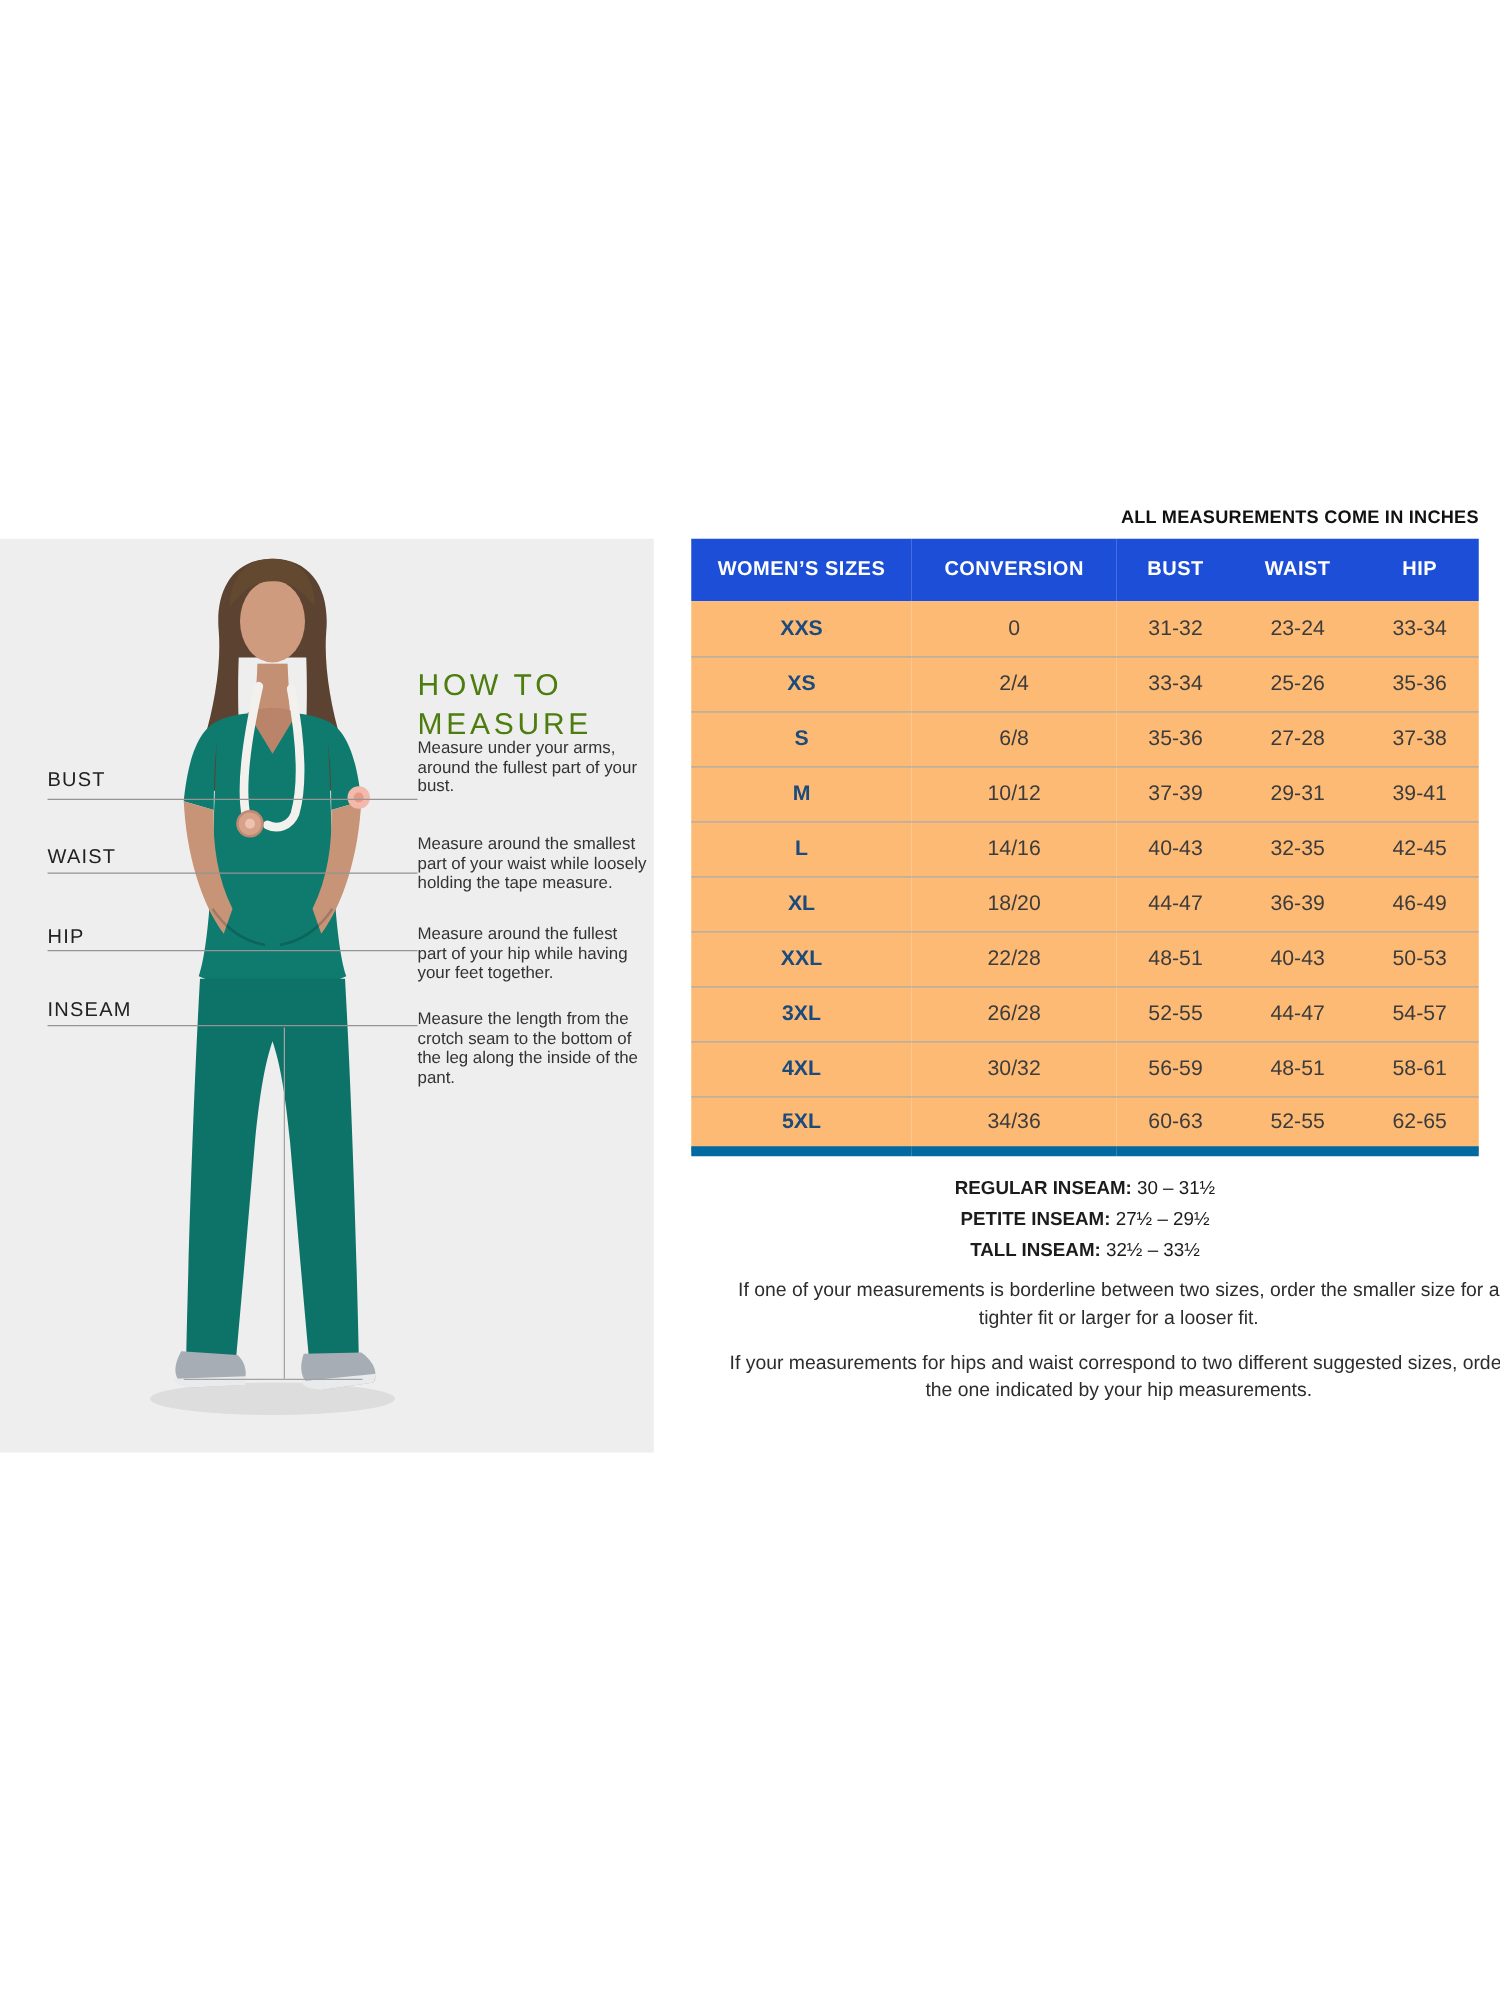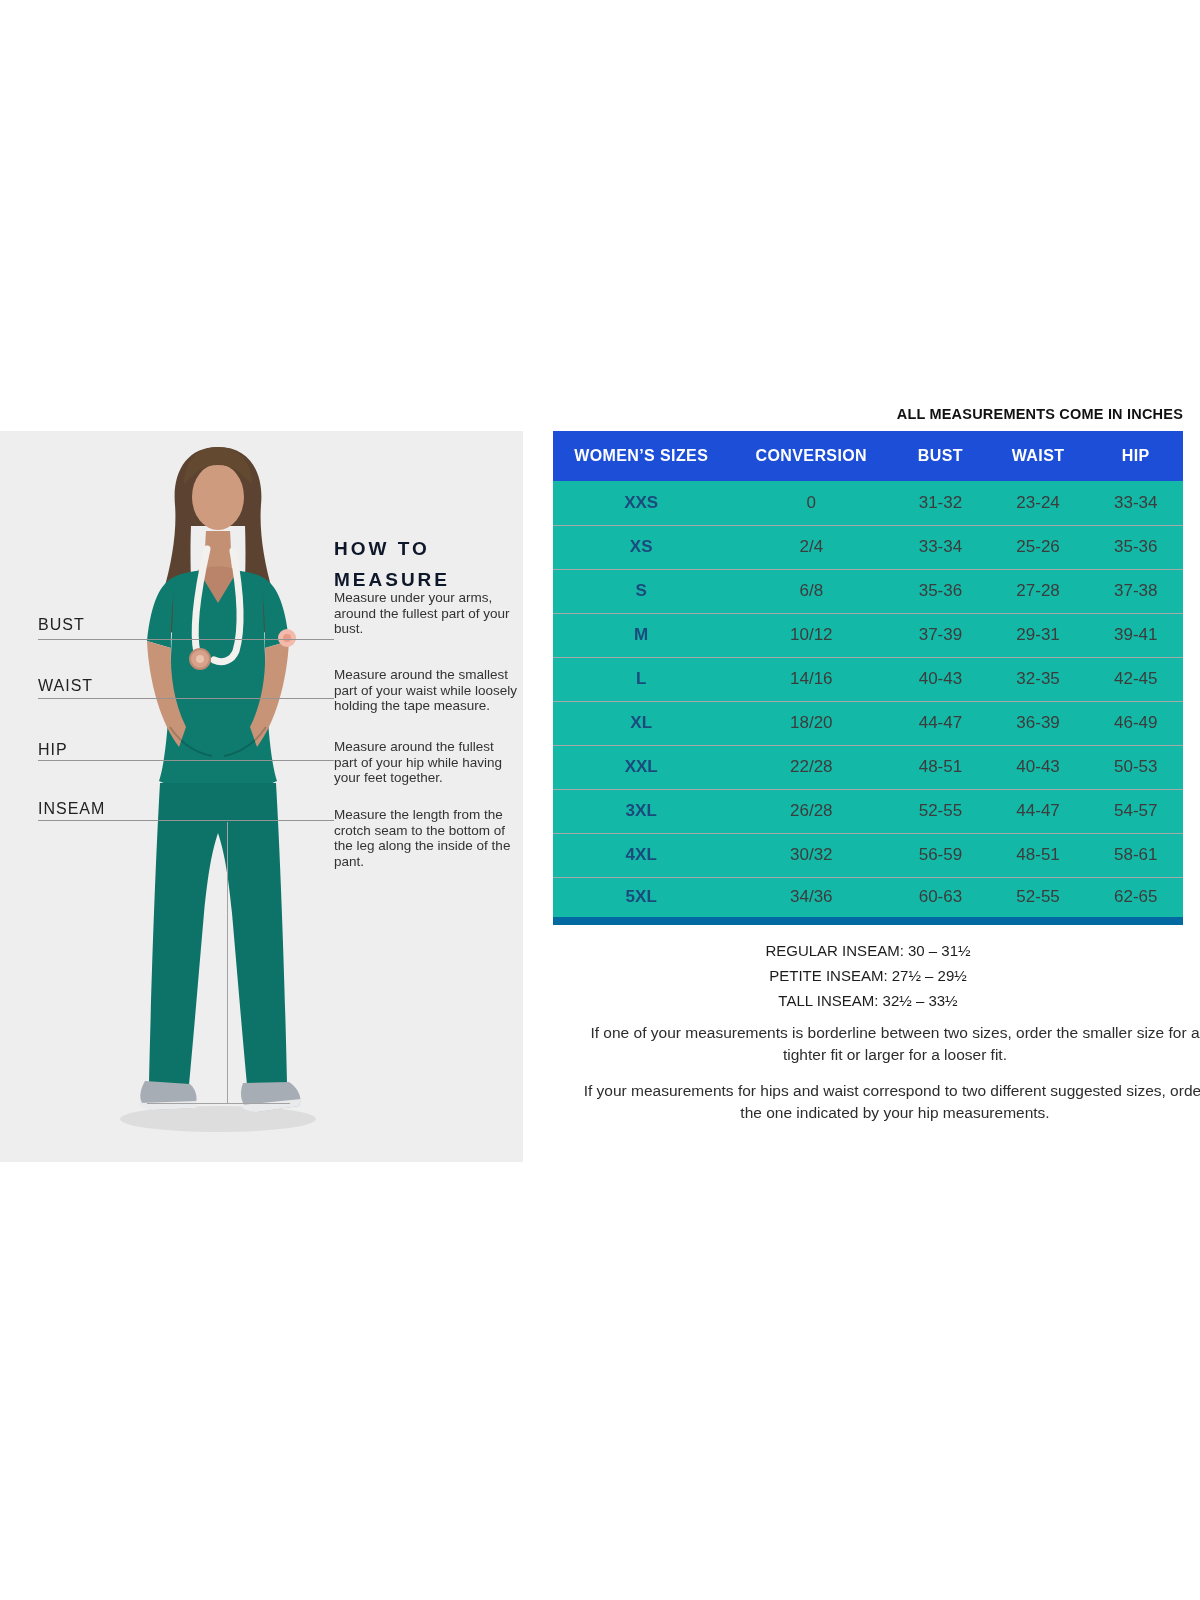--- a/index.html
+++ b/index.html
@@ -69,7 +69,7 @@
   }
   .size-table tbody td {
     height:44px; text-align:center; font-size:17px; color:#3c3c3c;
-    border-bottom:1px solid #a8a8a8; background:#14b8a6;
+    border-bottom:1px solid #a8a8a8; background:#fdba74;
   }
   .size-table tbody td.size-cell { color:#1b4a7c; font-weight:bold; }
   .size-table tbody tr:last-child td { border-bottom:8px solid #0369a1; }

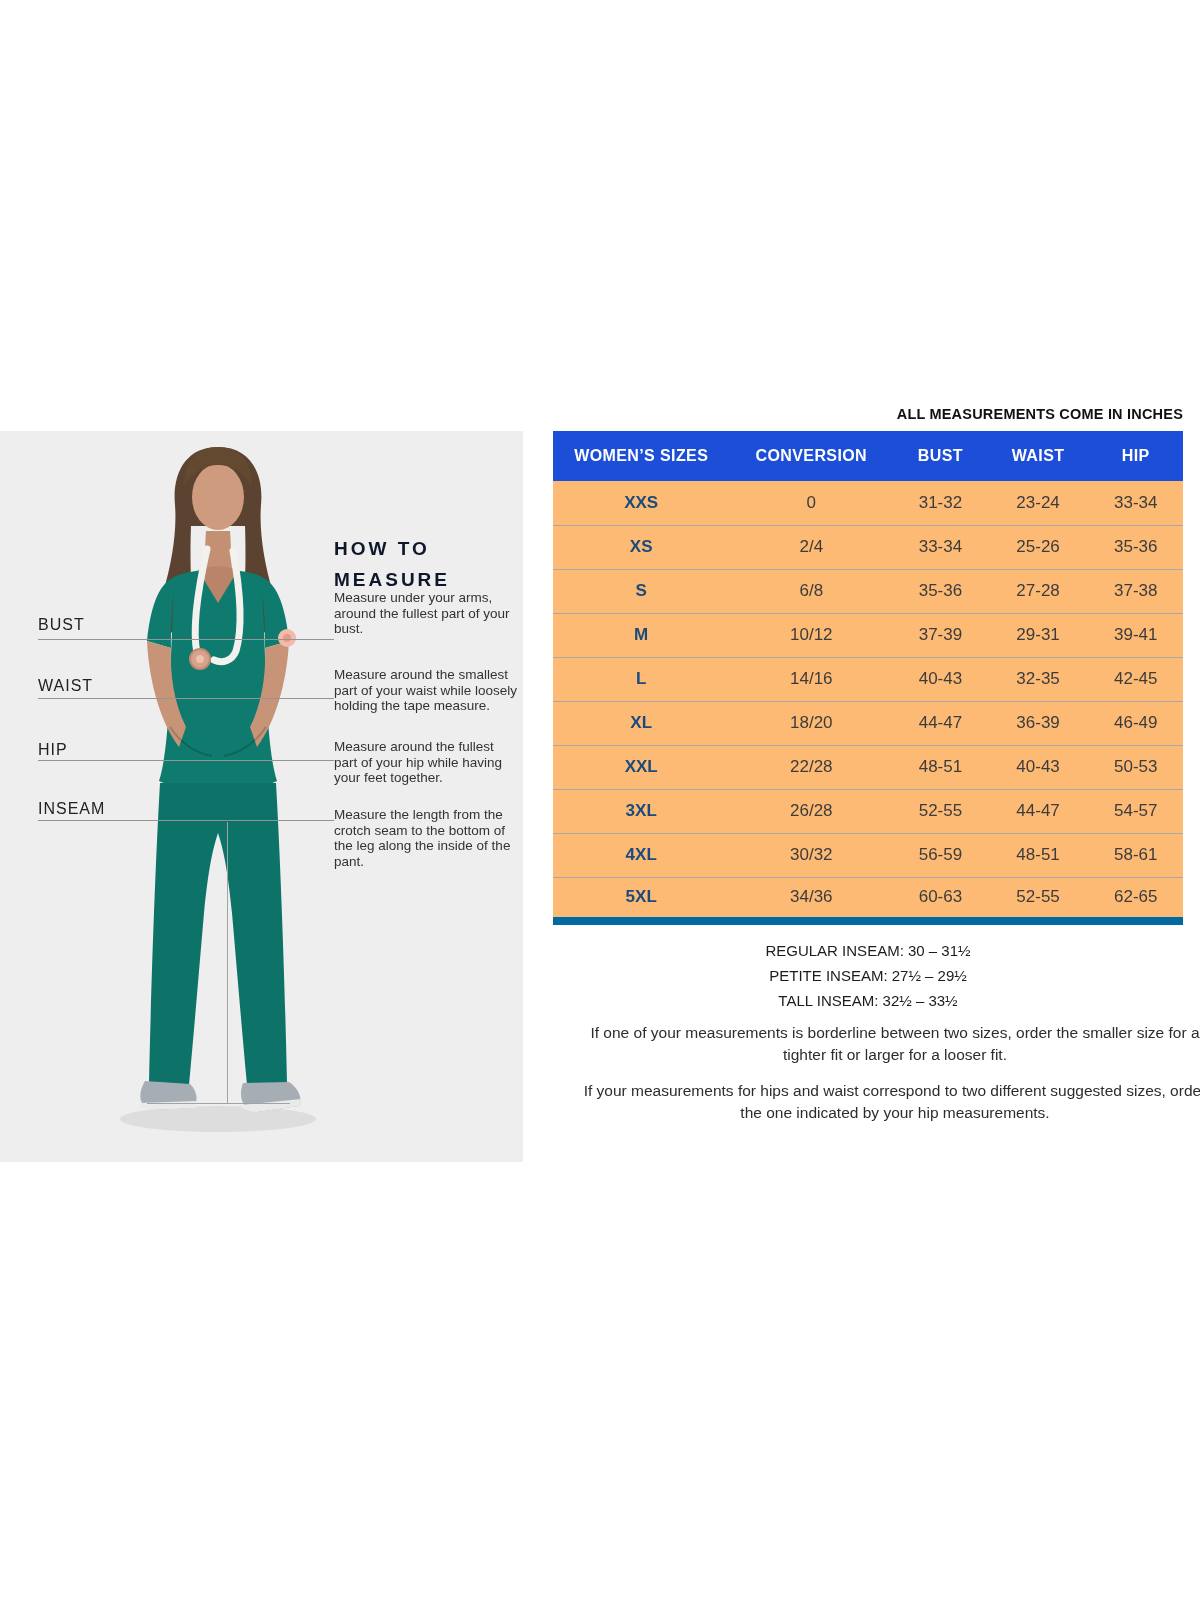--- a/index.html
+++ b/index.html
@@ -34,8 +34,8 @@
   }
   .guide-title {
     position:absolute; left:334px; top:102px; width:185px;
-    font-size:19px; font-weight:bold; letter-spacing:3px;
-    line-height:31px; color:#0f172a; white-space:pre-line;
+    font-size:24px; font-weight:normal; letter-spacing:3px;
+    line-height:31px; color:#4d7c0f; white-space:pre-line;
   }
   .m-desc {
     position:absolute; left:334px; width:184px;

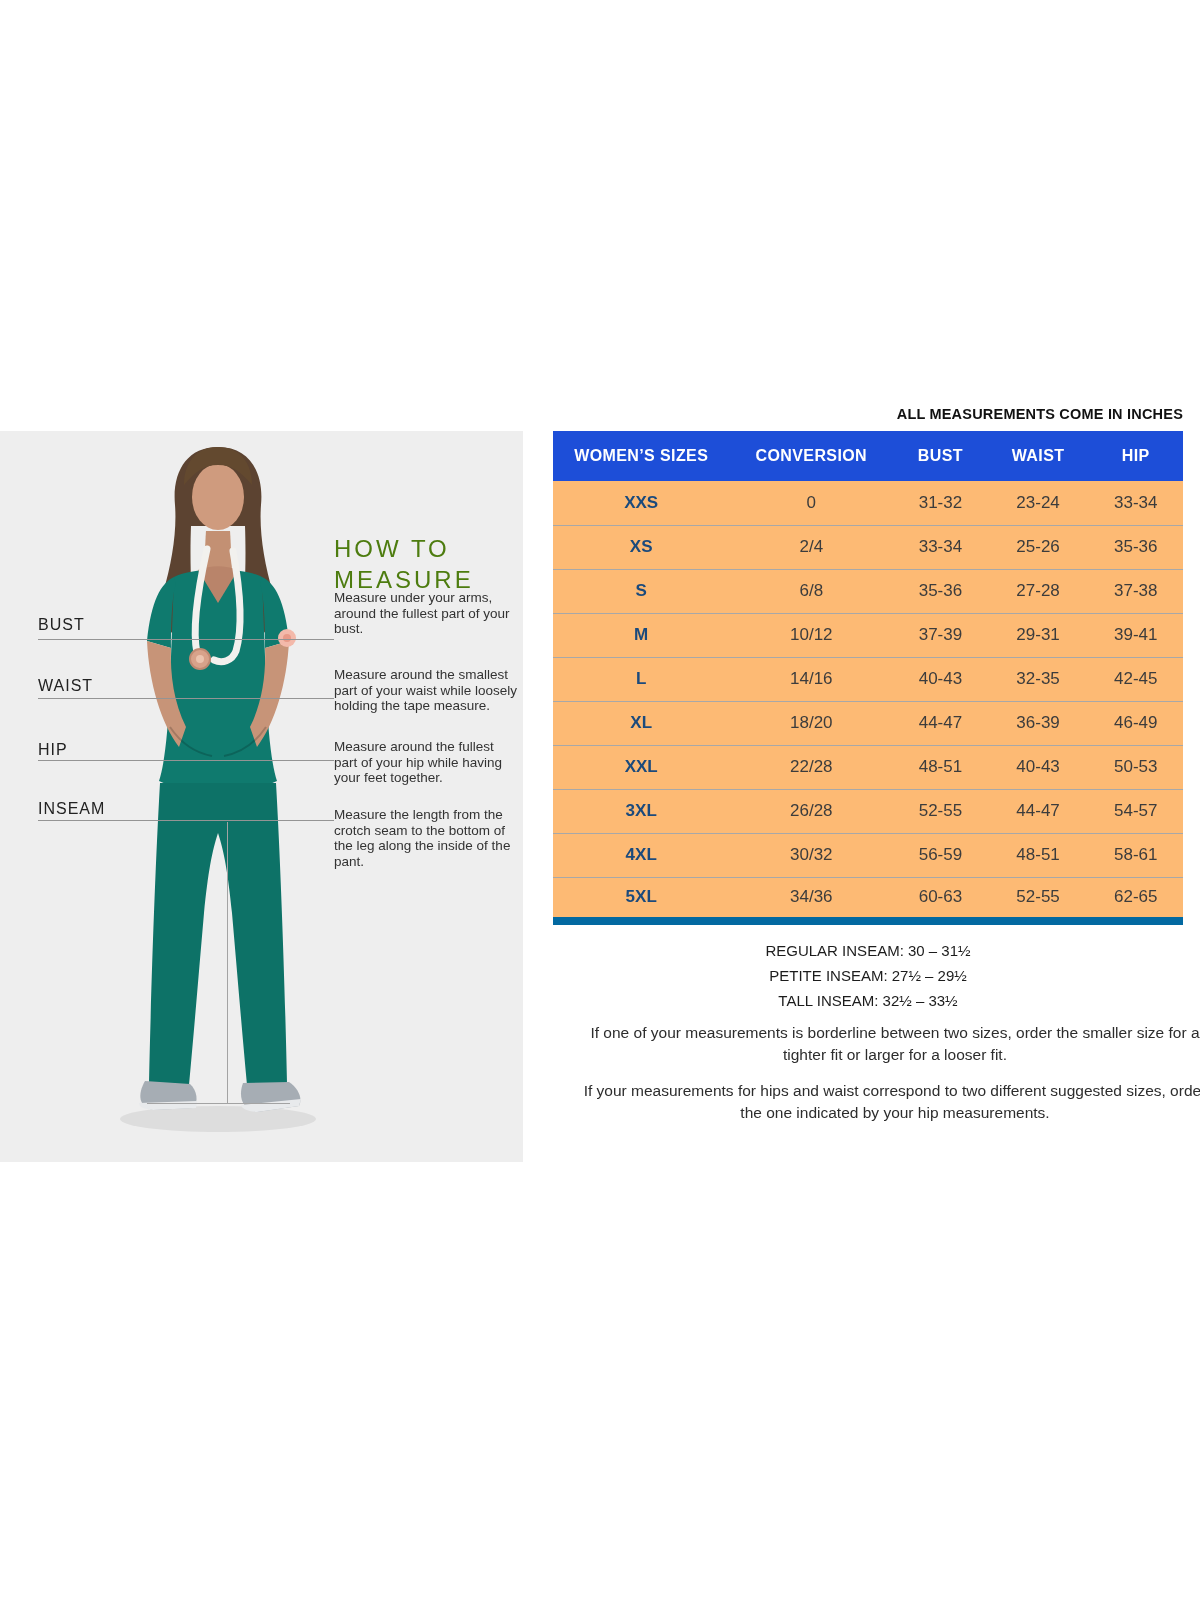--- a/index.html
+++ b/index.html
@@ -78,7 +78,7 @@
     position:absolute; left:553px; top:938px; width:630px;
     text-align:center; font-size:15px; line-height:25px; color:#1c1c1c;
   }
-  .inseam-notes .lbl { font-weight:normal; }
+  .inseam-notes .lbl { font-weight:bold; }
   .chart-note {
     position:absolute; left:580px; width:630px; text-align:center;
     font-size:15.5px; line-height:21.5px; color:#2d2d2d;

